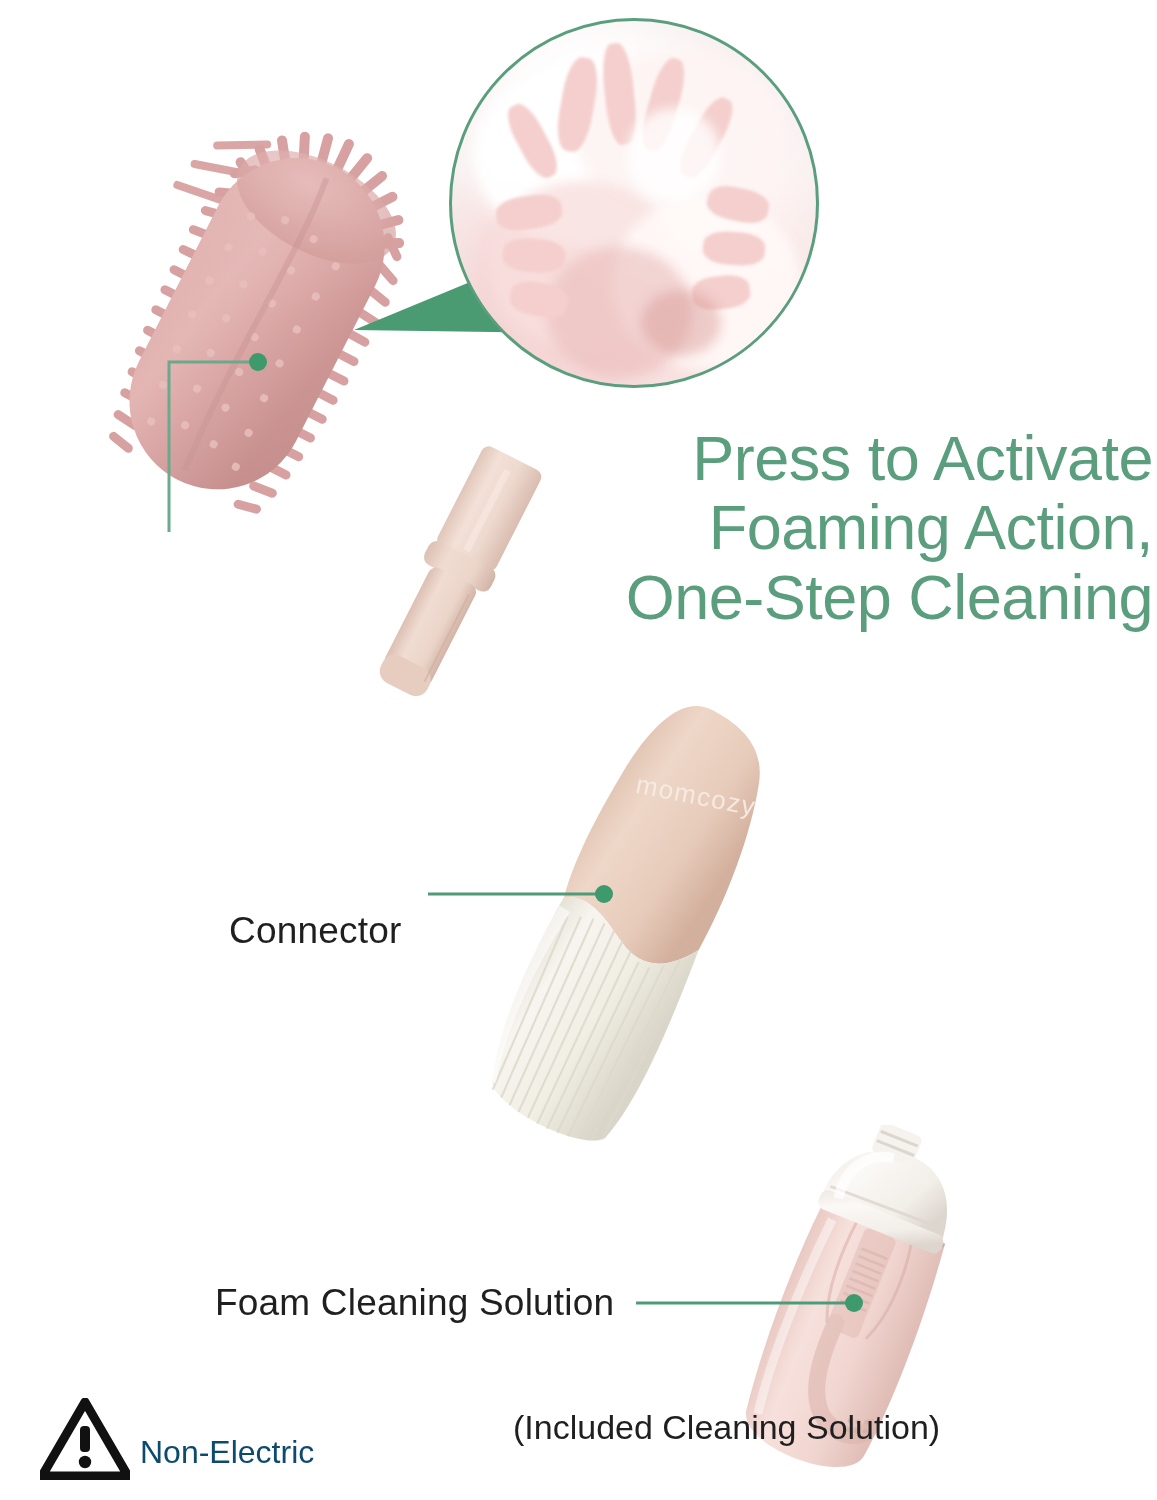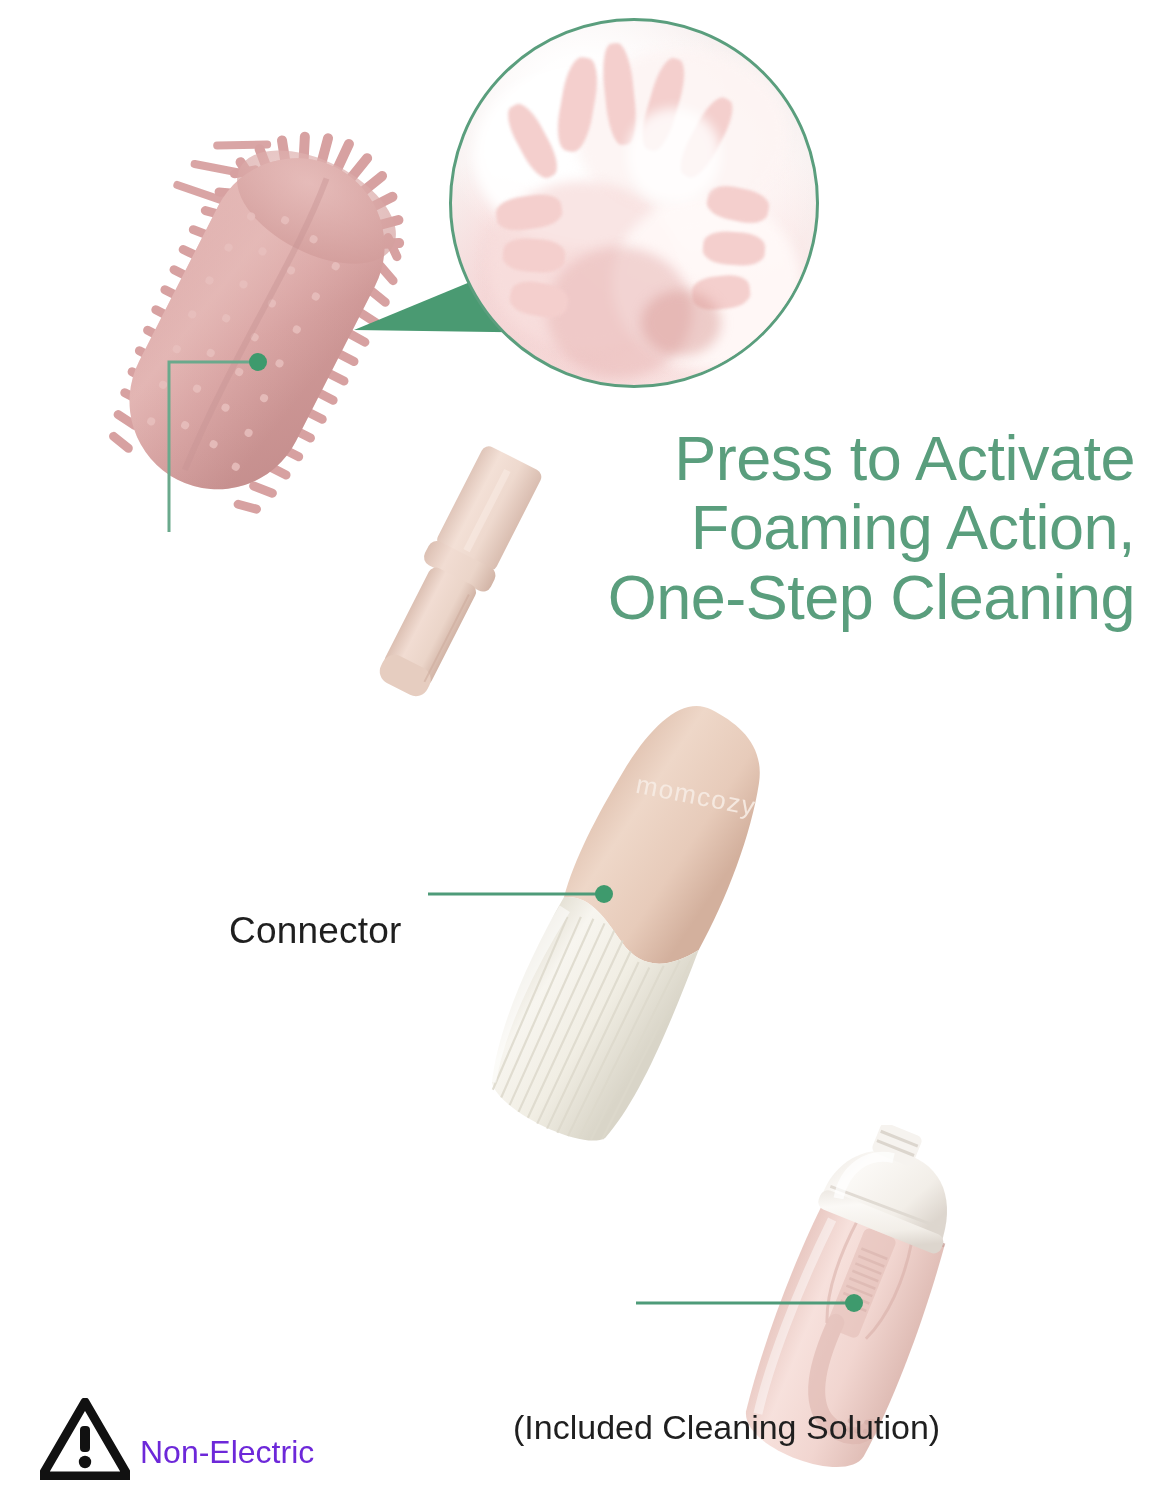--- a/index.html
+++ b/index.html
@@ -18,7 +18,7 @@
 
   
   #headline{
-    right:22px;
+    right:4px;
     top:424px;
     width:640px;
     text-align:right;

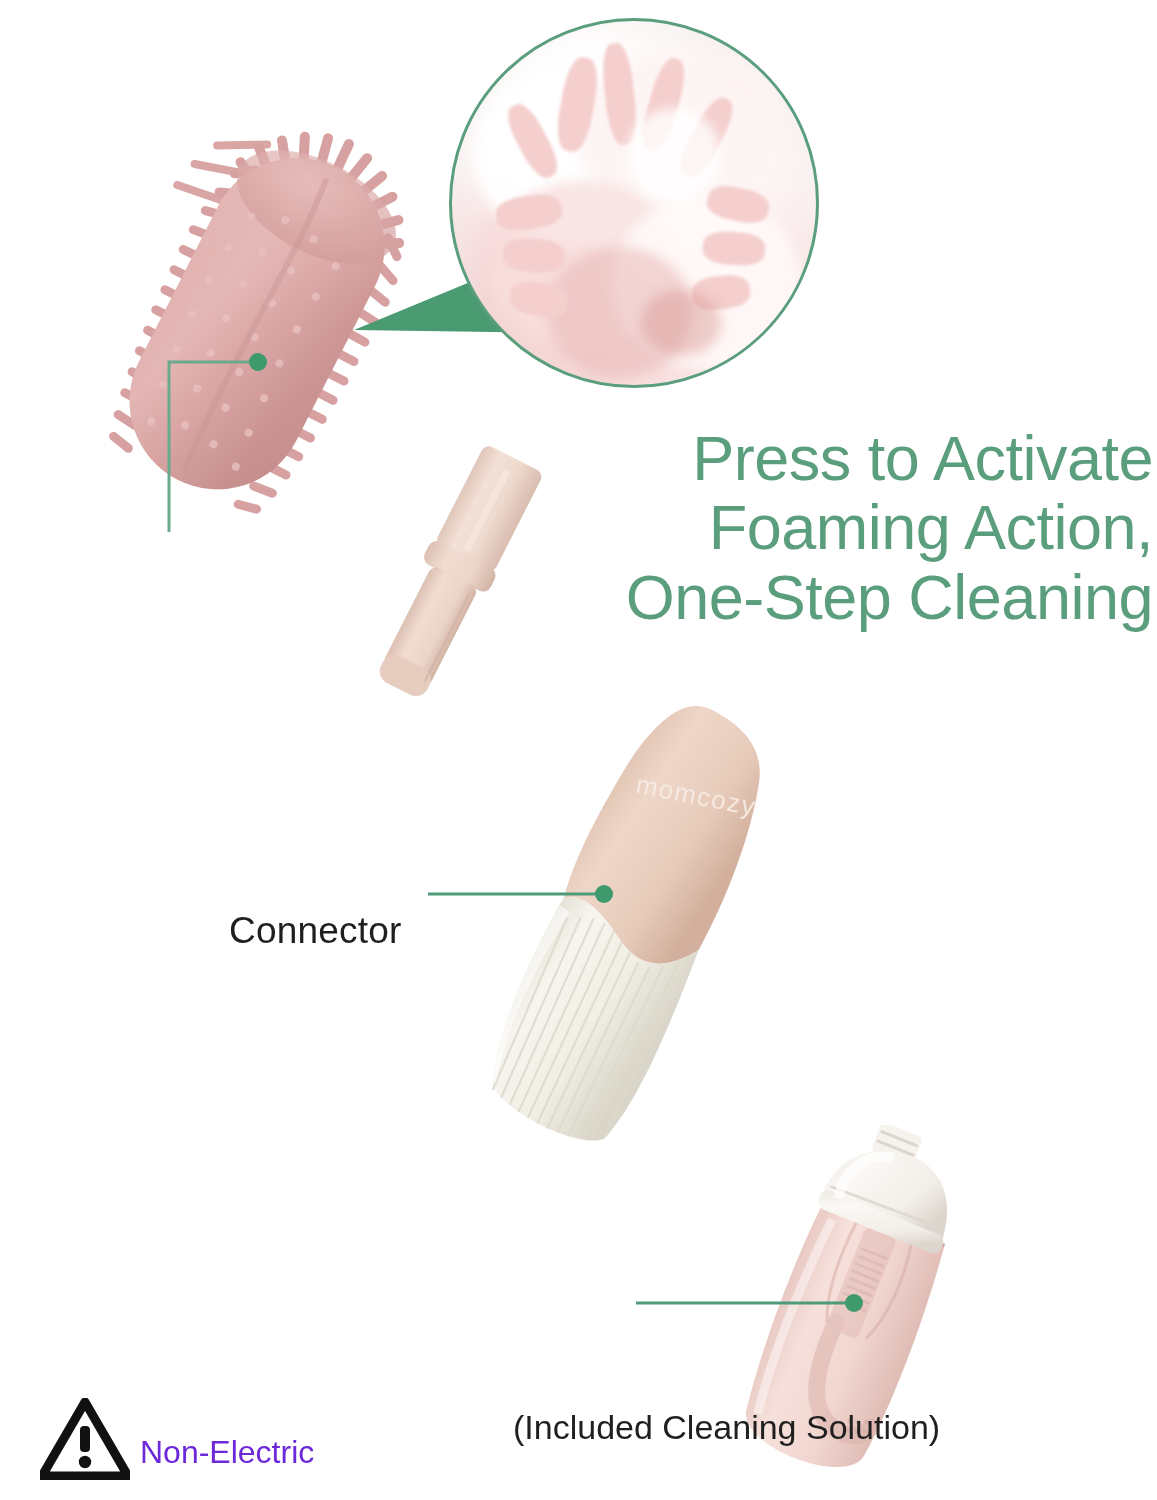--- a/index.html
+++ b/index.html
@@ -417,6 +417,7 @@
 
   <div id="label-connector" class="abs label">Connector</div>
 
+  <div id="label-foam" class="abs label">Foam Cleaning Solution</div>
 
   <div id="caption-included" class="abs caption">(Included Cleaning Solution)</div>
 

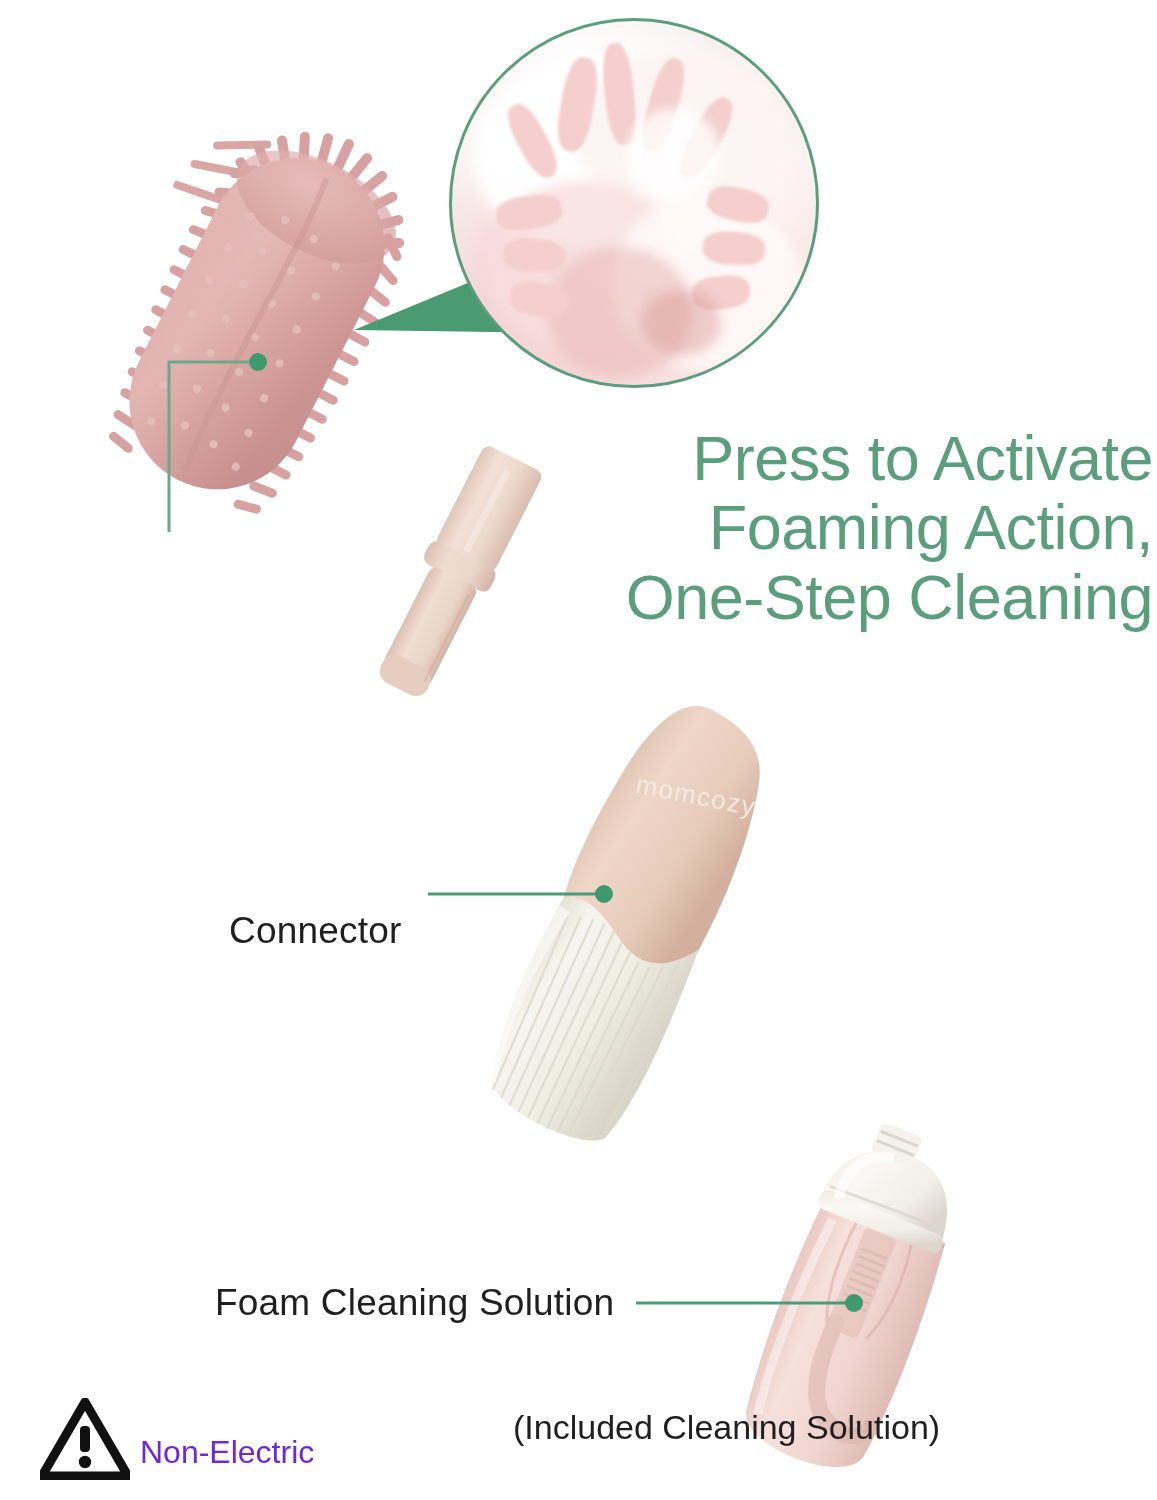--- a/index.html
+++ b/index.html
@@ -52,7 +52,7 @@
 
   #label-nonelectric{
     left:140px;top:1434px;
-    font-size:32px;color:#6d28d9;white-space:nowrap;
+    font-size:32px;color:#0c4a6e;white-space:nowrap;
   }
 
   

